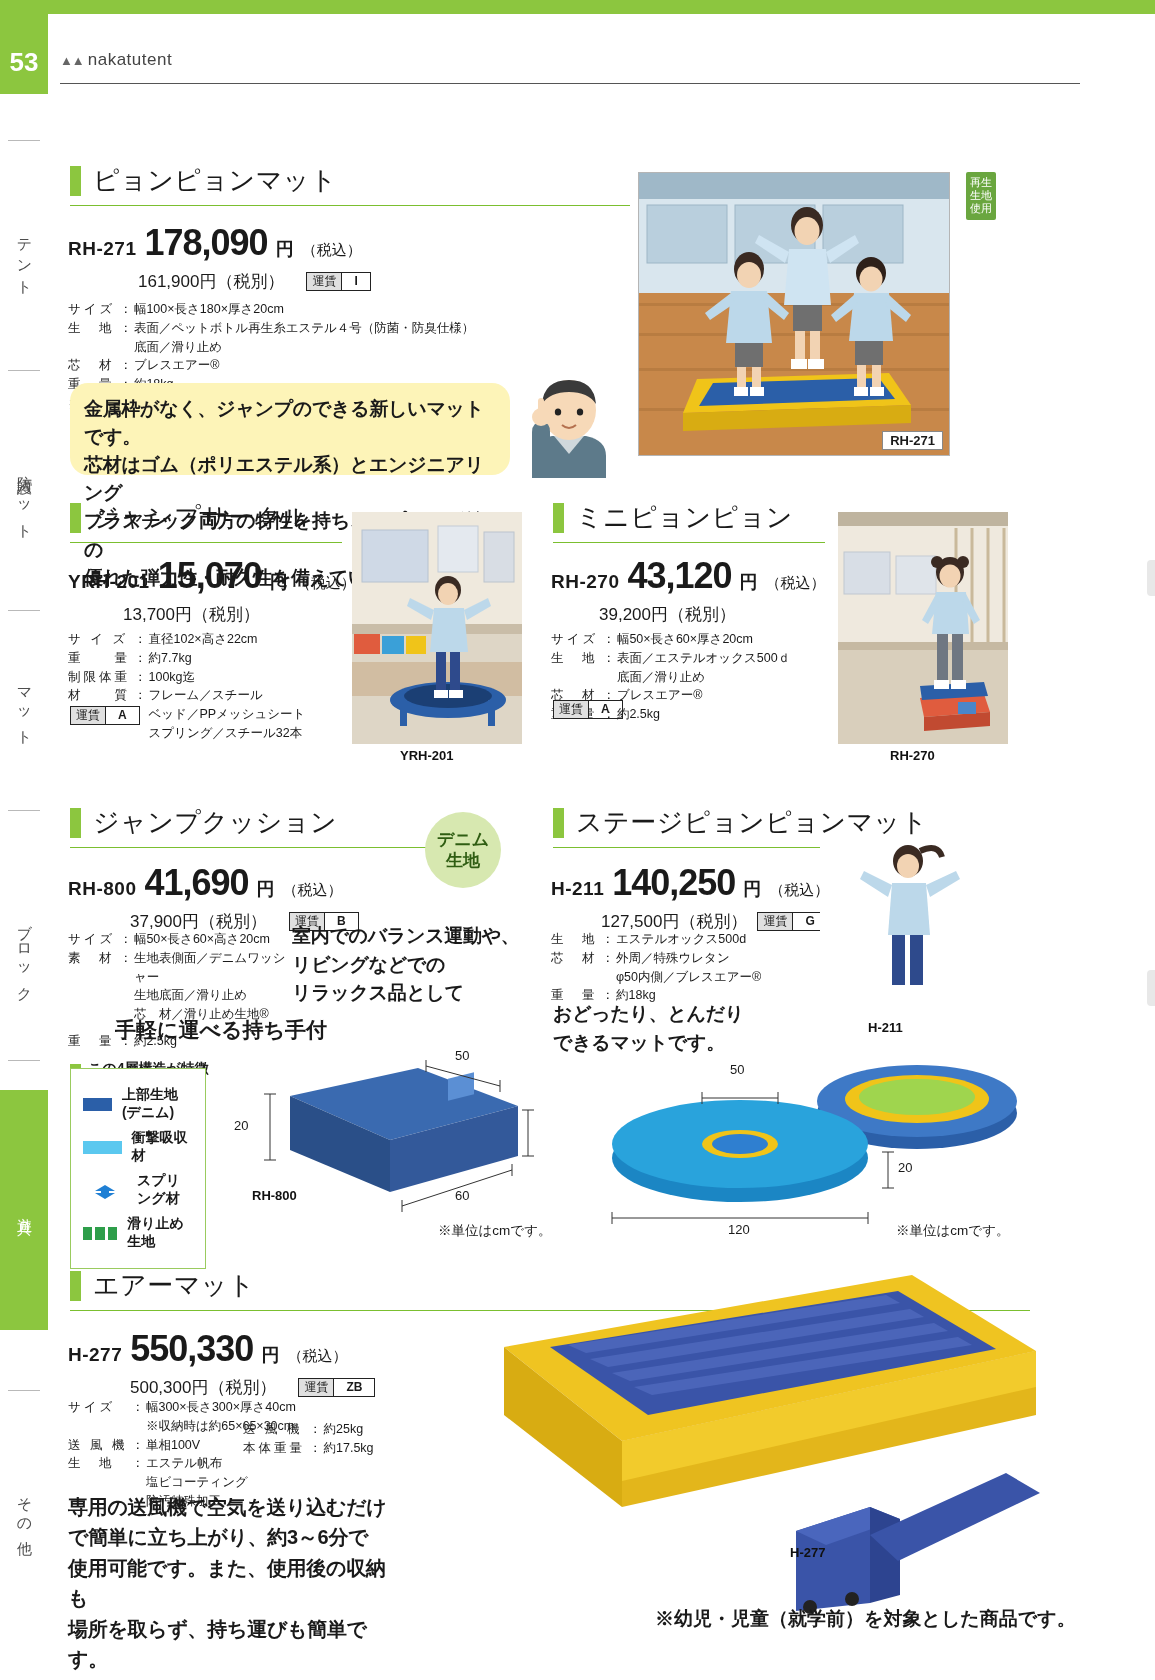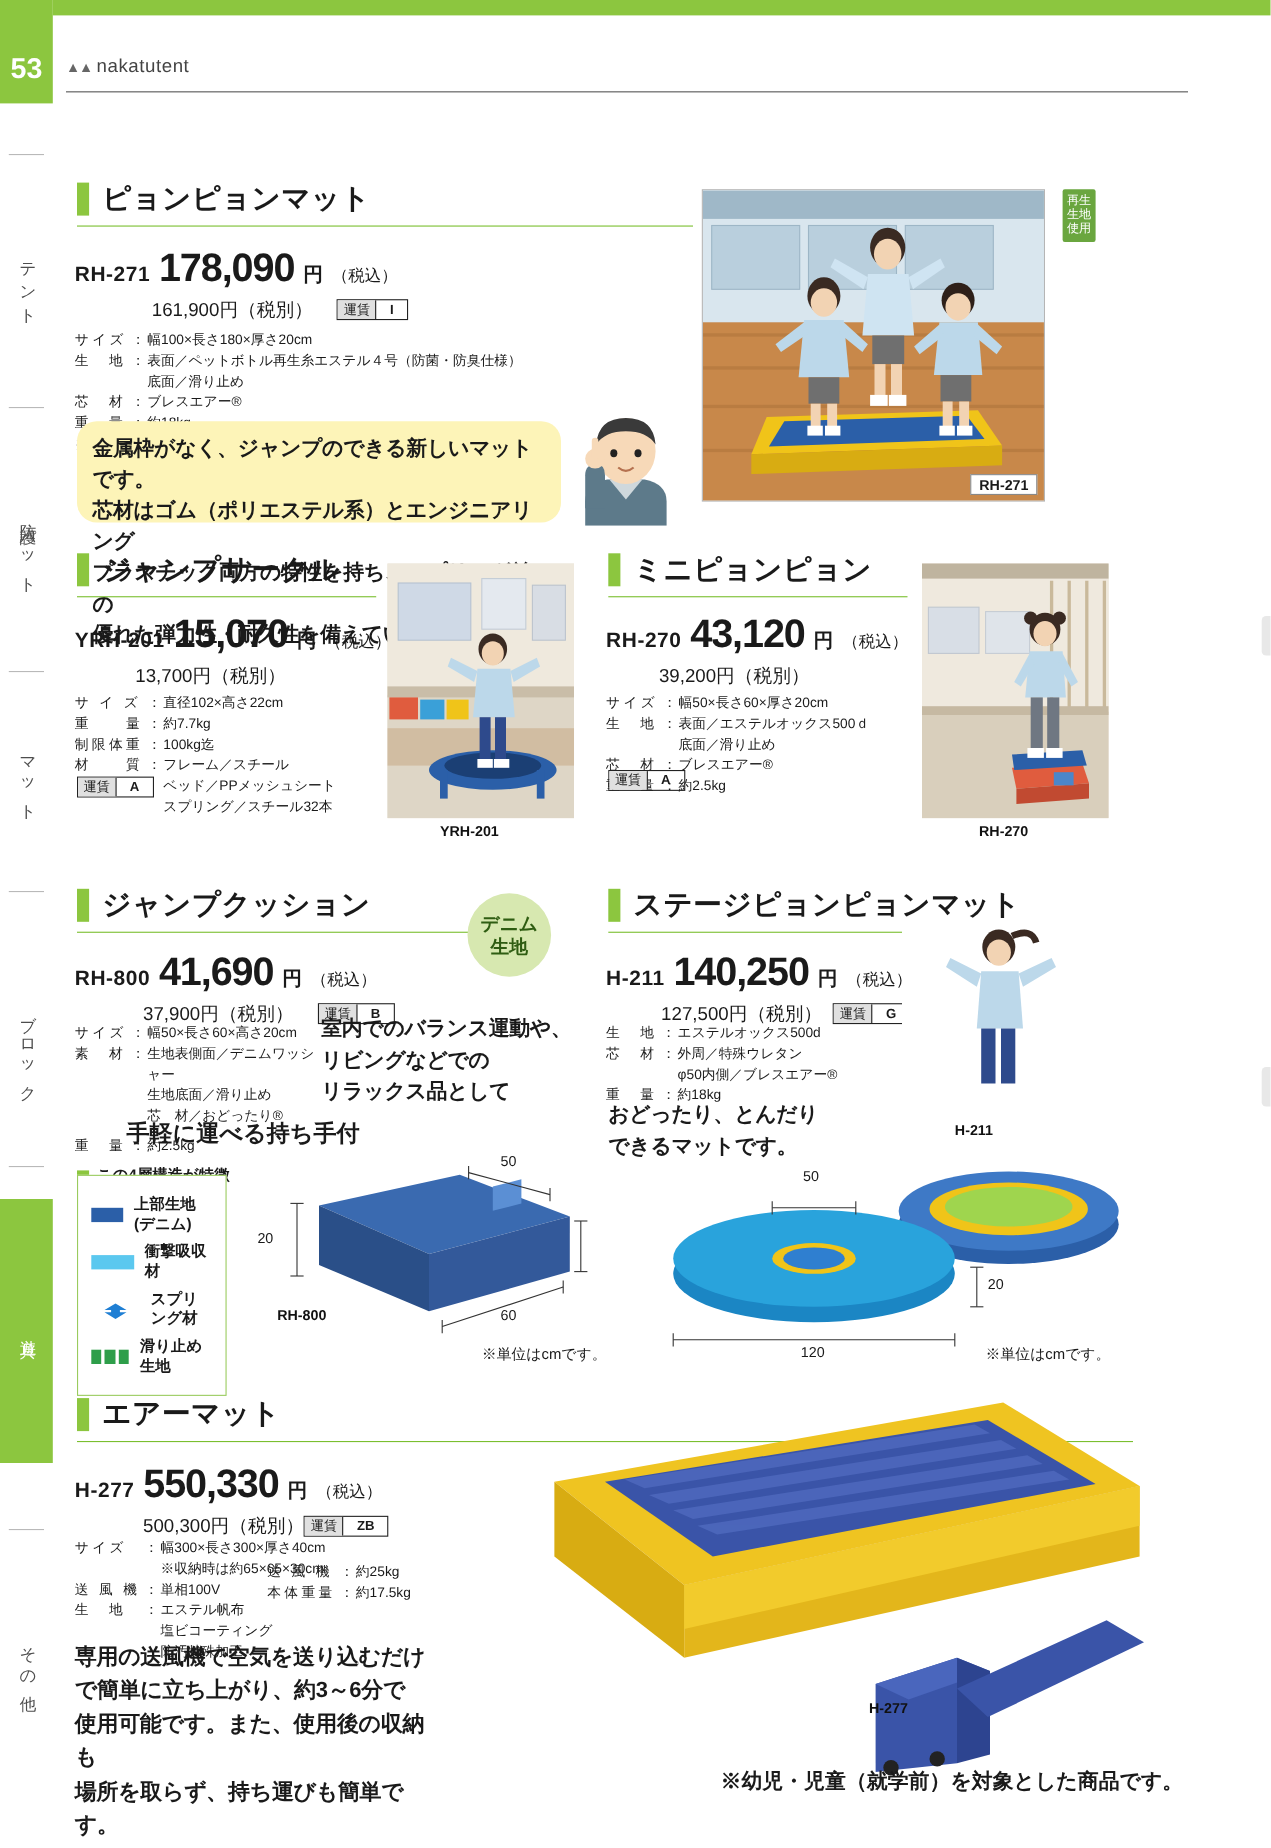--- a/index.html
+++ b/index.html
@@ -53,7 +53,7 @@
     position: absolute; display: flex; align-items: center;
   }
   .sect-title .bar { width: 11px; height: 30px; background: #8cc63f; margin-right: 12px; }
-  .sect-title .txt { font-size: 26px; font-weight: bold; letter-spacing: 0.5px; }
+  .sect-title .txt { font-size: 26px; font-weight: normal; letter-spacing: 0.5px; }
   .sect-rule { position: absolute; height: 1px; background: #7bbf2f; }
 
   

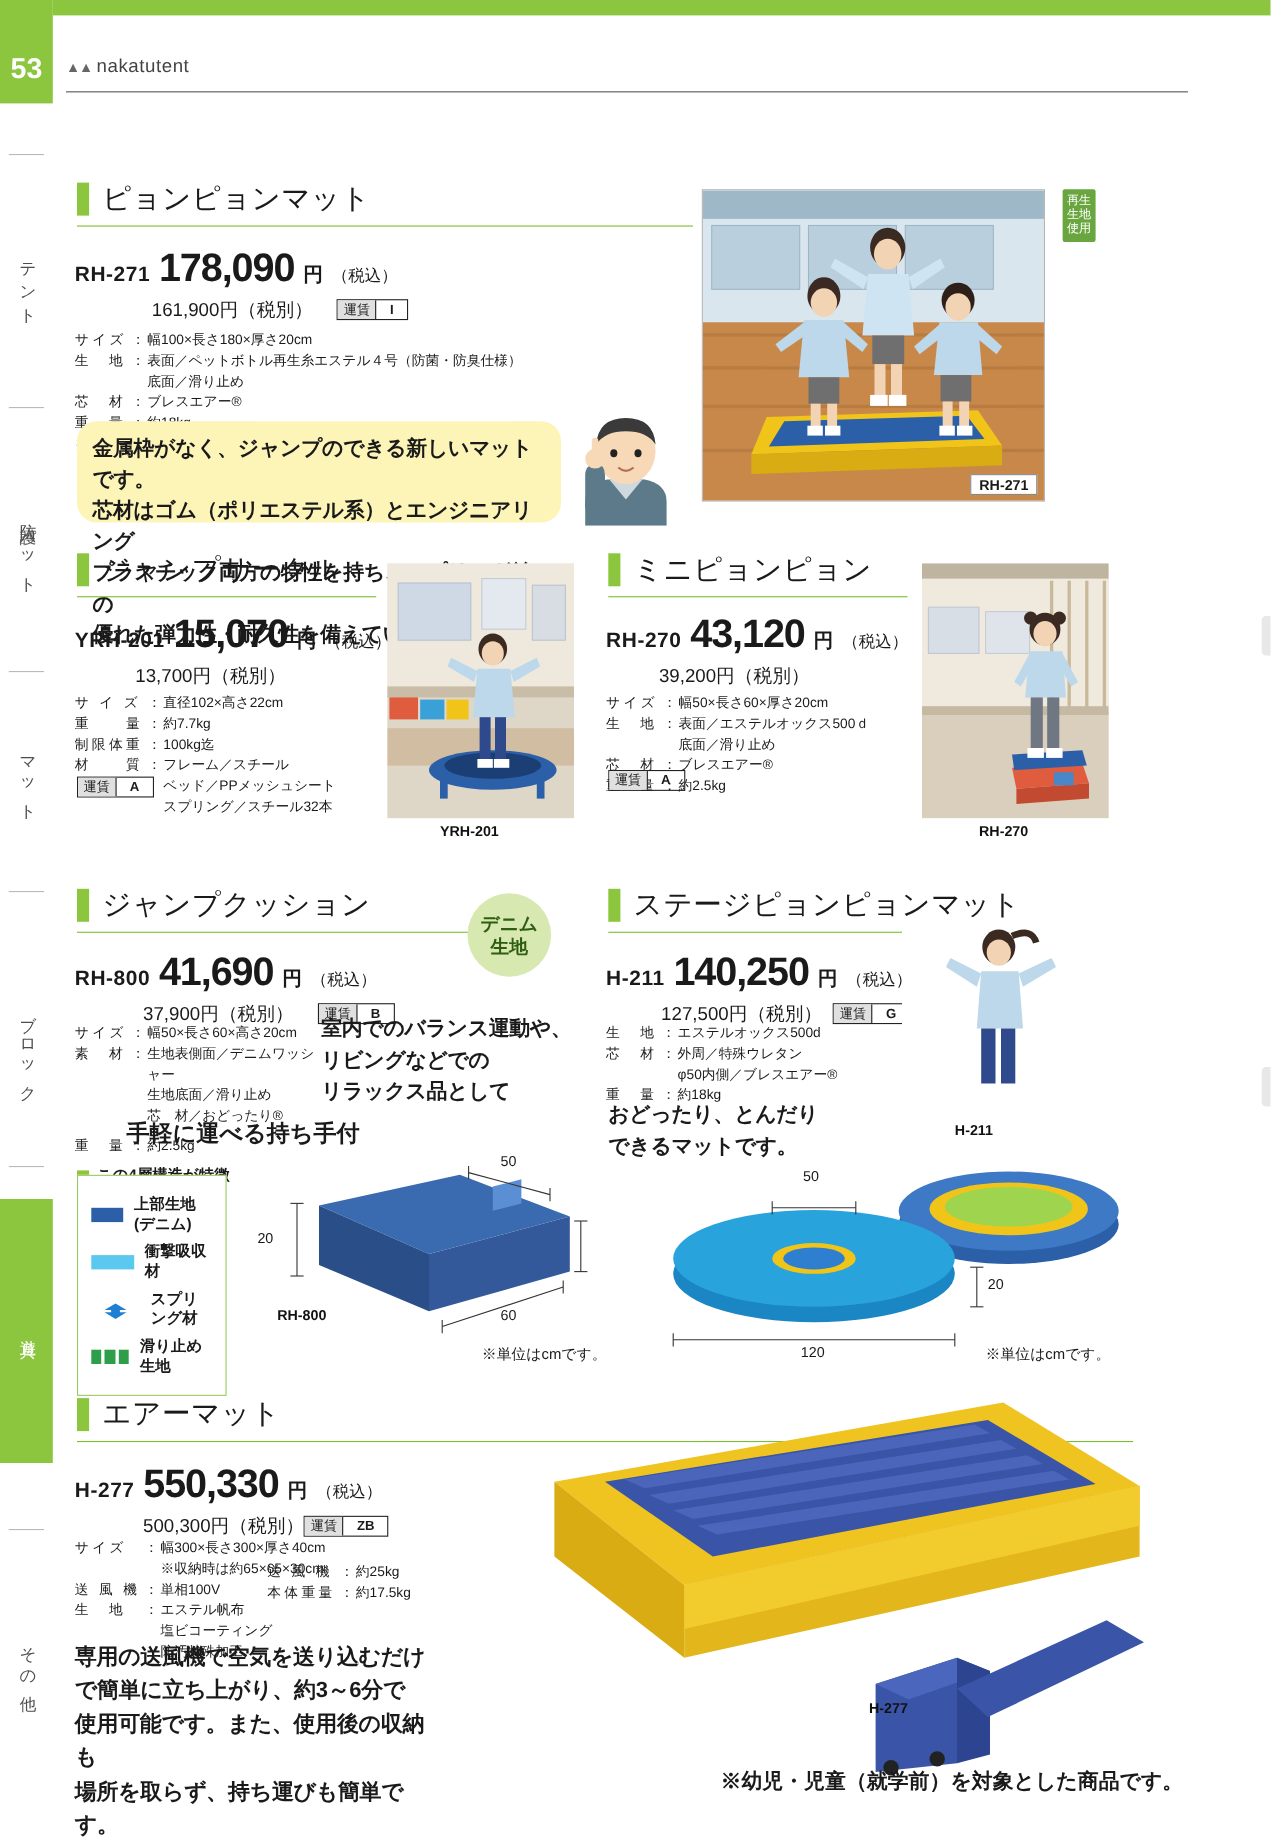--- a/index.html
+++ b/index.html
@@ -529,7 +529,7 @@
     <tr>
           <td class="k"></td>
           <td class="c"></td>
-          <td>芯　材／おどったり®</td>
+          <td>芯　材／滑り止め生地®</td>
         </tr>
     <tr>
           <td style="height:8px"></td>

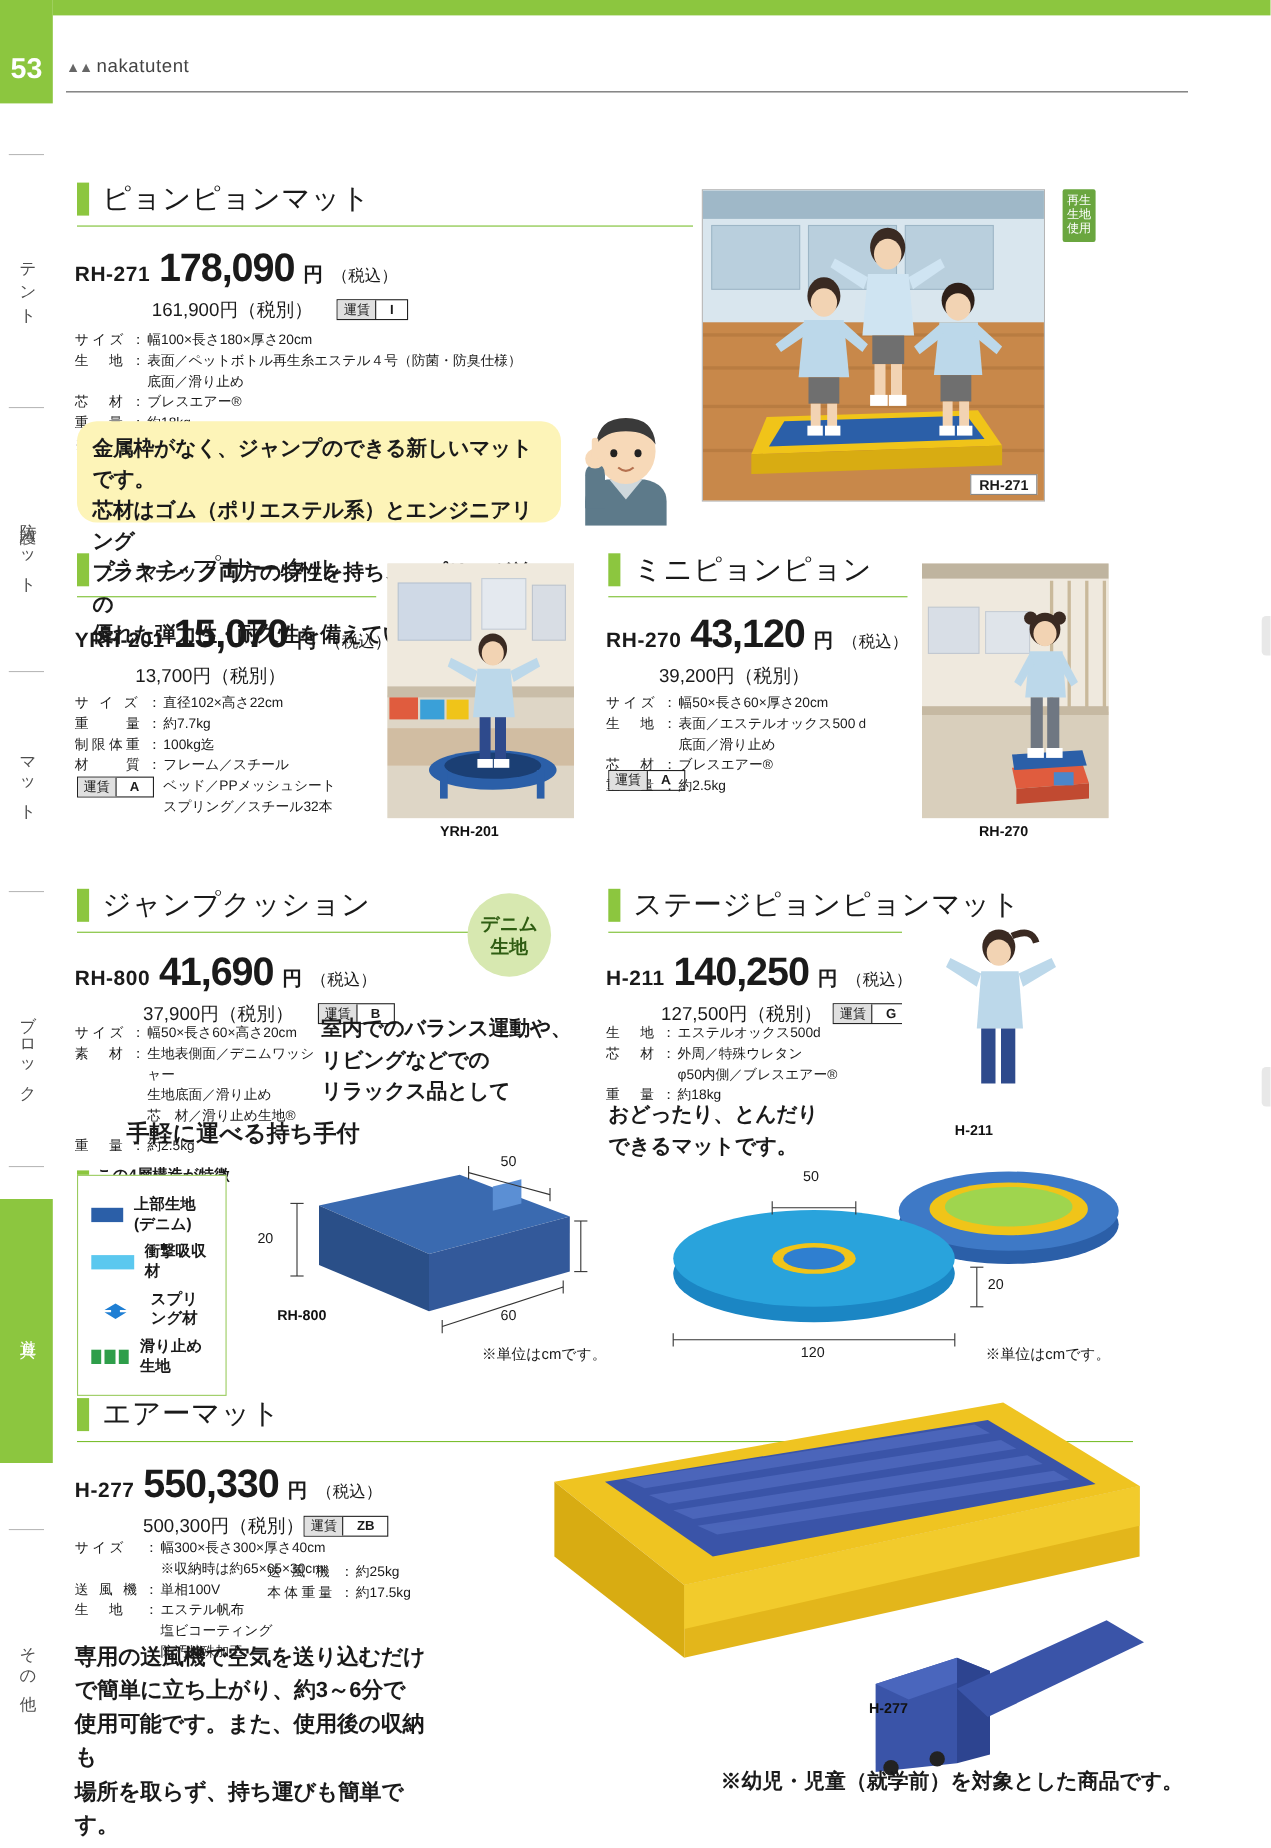--- a/index.html
+++ b/index.html
@@ -725,7 +725,7 @@
     <span class="price-unit">円</span>
     <span class="price-tax">（税込）</span>
   </div>
-  <div style="display:flex; align-items:center; margin-top:6px; padding-left:62px;">
+  <div style="display:flex; align-items:center; gap:22px; margin-top:6px; padding-left:62px;">
     <span class="price-sub">500,300円（税別）</span>
     <span class="freight">
       <span class="lab">運賃</span>

